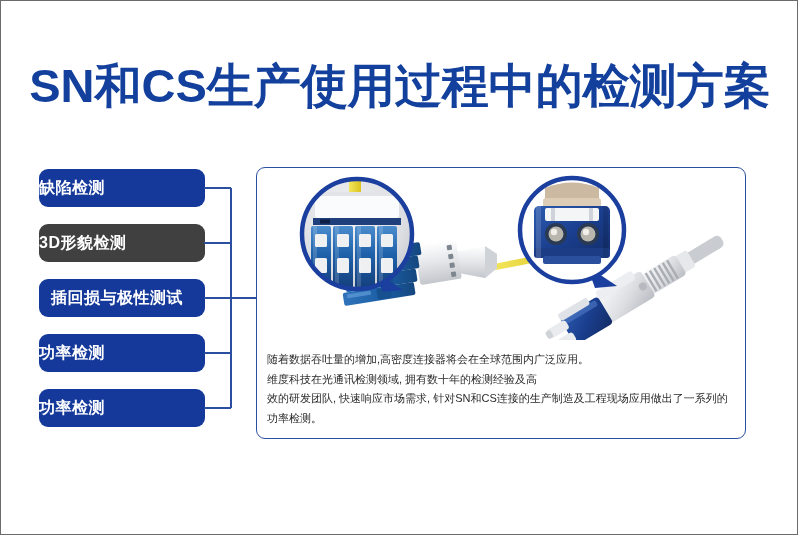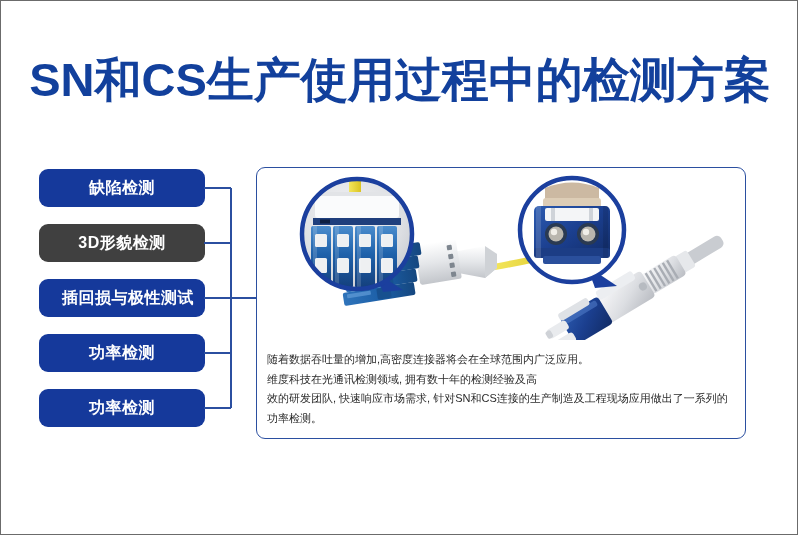--- a/index.html
+++ b/index.html
@@ -22,7 +22,7 @@
   
   .title{
     position:absolute;
-    left:0;top:51px;
+    left:0;top:57px;
     width:798px;
     text-align:center;
     font-size:47px;

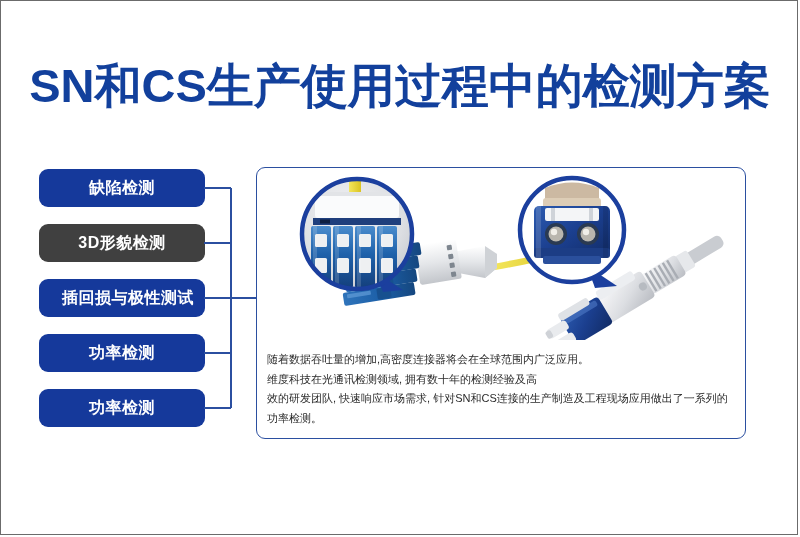--- a/index.html
+++ b/index.html
@@ -44,7 +44,7 @@
     border-radius:9px;
     display:flex;
     align-items:center;
-    justify-content:center;
+    justify-content:flex-start;
     color:#ffffff;
     font-size:16px;
     font-weight:bold;

